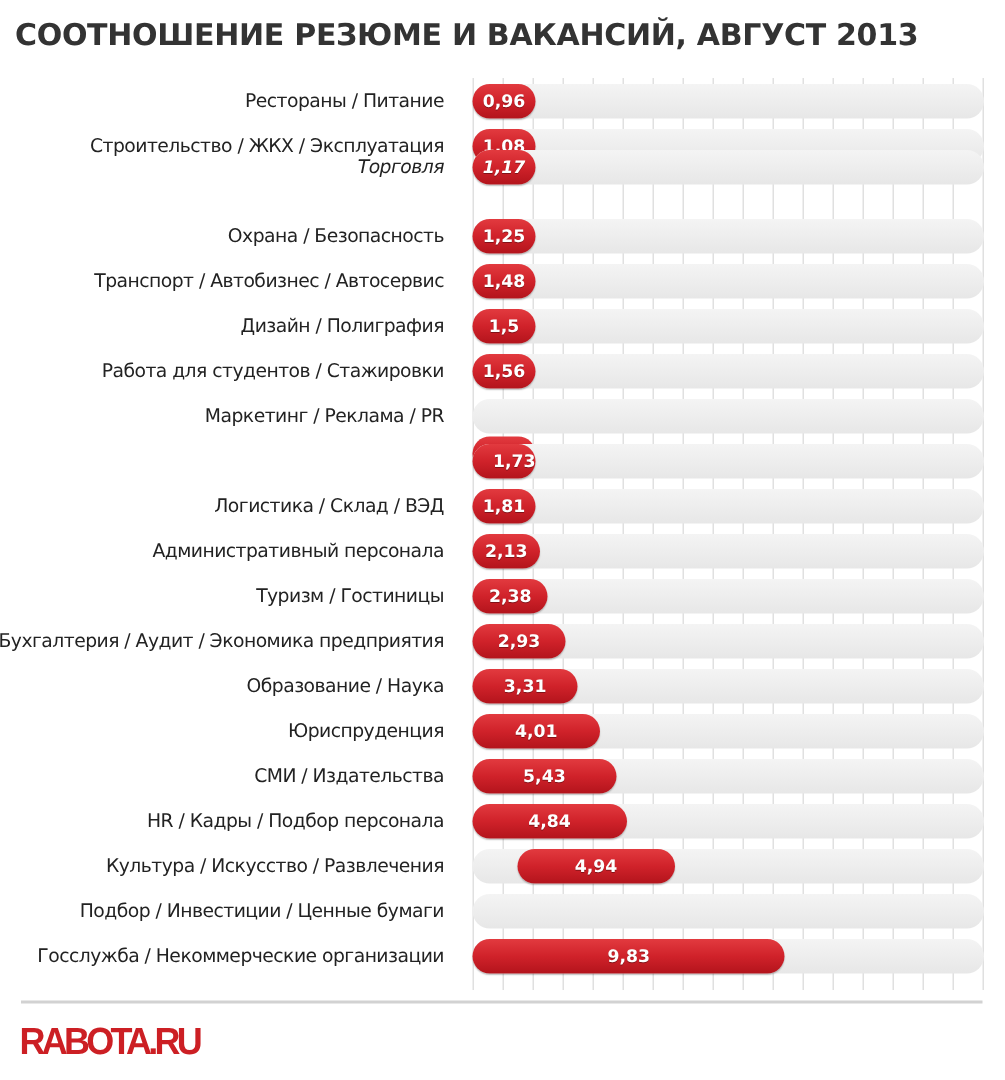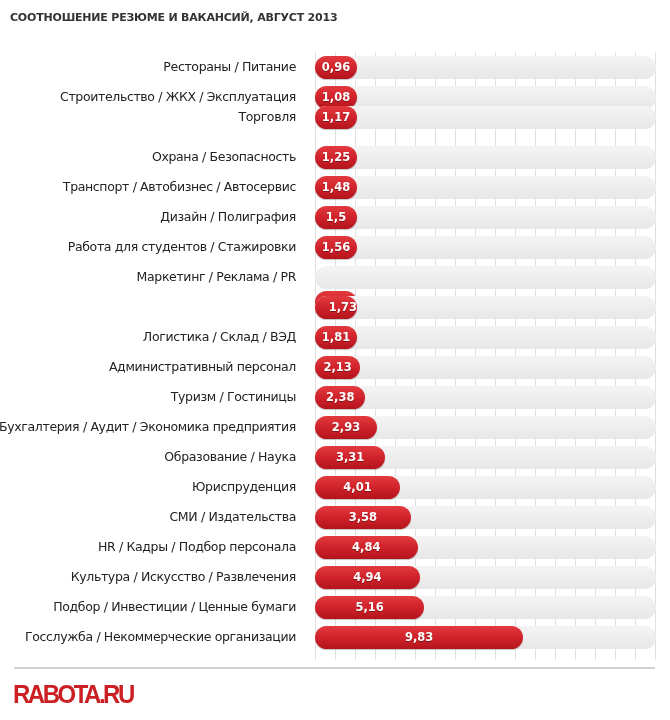--- a/index.html
+++ b/index.html
@@ -4,7 +4,7 @@
 <style>
   html, body { margin:0; padding:0; background:#ffffff; }
   body { width:670px; height:720px; position:relative; overflow:hidden; font-family:"DejaVu Sans", sans-serif; }
-  .title { position:absolute; left:10px; top:11px; font-family:"DejaVu Sans", sans-serif; font-weight:bold; font-size:11px; color:#333333; letter-spacing:-0.2px; white-space:nowrap; }
+  .title { position:absolute; left:10px; top:11px; font-family:"DejaVu Sans", sans-serif; font-weight:bold; font-size:20px; color:#333333; letter-spacing:-0.2px; white-space:nowrap; }
   .chart { position:absolute; left:0; top:52px; width:670px; height:608px;padding-left:15px; }
   .grid { position:absolute; left:315px; top:0; width:342px; height:608px; }
   .gline { position:absolute; top:0; bottom:0; width:1px; background:#e0e0e0; }

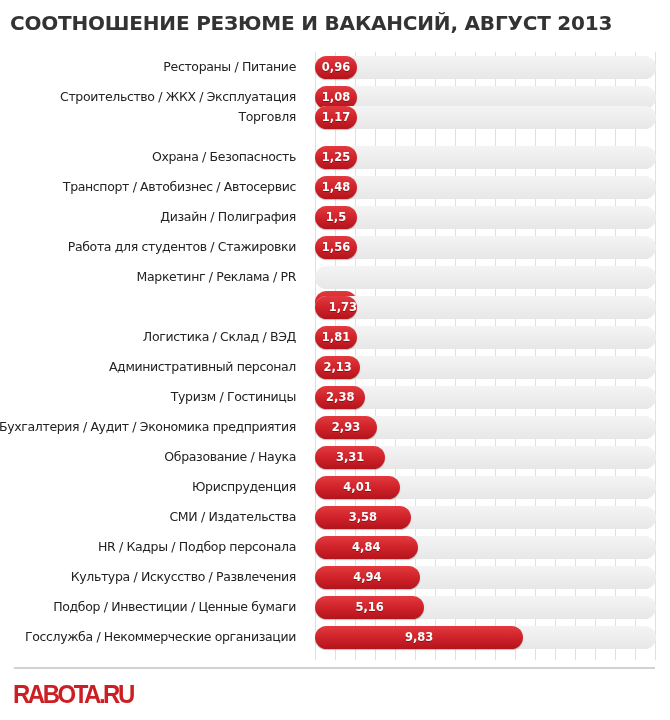--- a/index.html
+++ b/index.html
@@ -57,7 +57,7 @@
         <div class="track"></div>
         <div class="bar" style="width: 42px;">1,08</div>
       </div>
-      <div class="row" style="top: 50px;">
+      <div class="row" style="top: 44px; font-style: italic;">
         <div class="label">Торговля</div>
         <div class="track"></div>
         <div class="bar" style="width: 42px;">1,17</div>

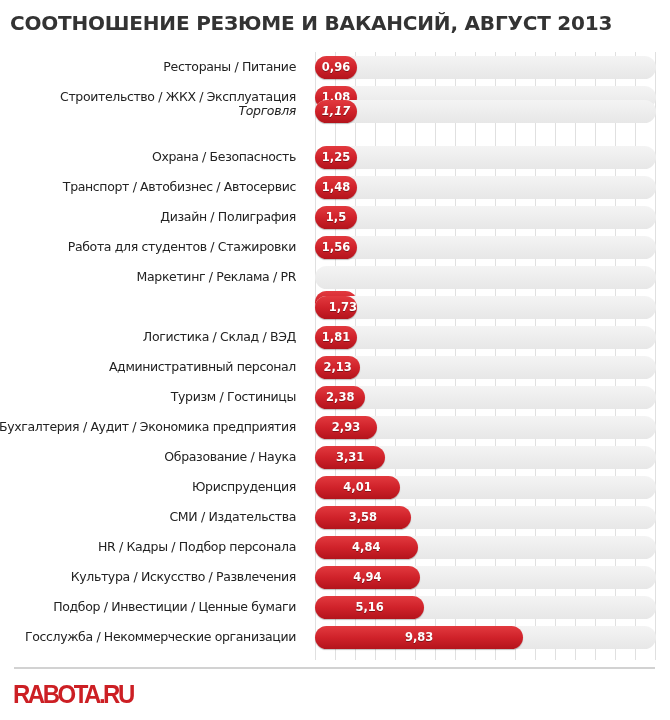--- a/index.html
+++ b/index.html
@@ -97,7 +97,7 @@
         <div class="bar" style="width: 42px;">1,81</div>
       </div>
       <div class="row" style="top: 300px;">
-        <div class="label">Административный персонал</div>
+        <div class="label">Административный персонала</div>
         <div class="track"></div>
         <div class="bar" style="width: 45.156px;">2,13</div>
       </div>

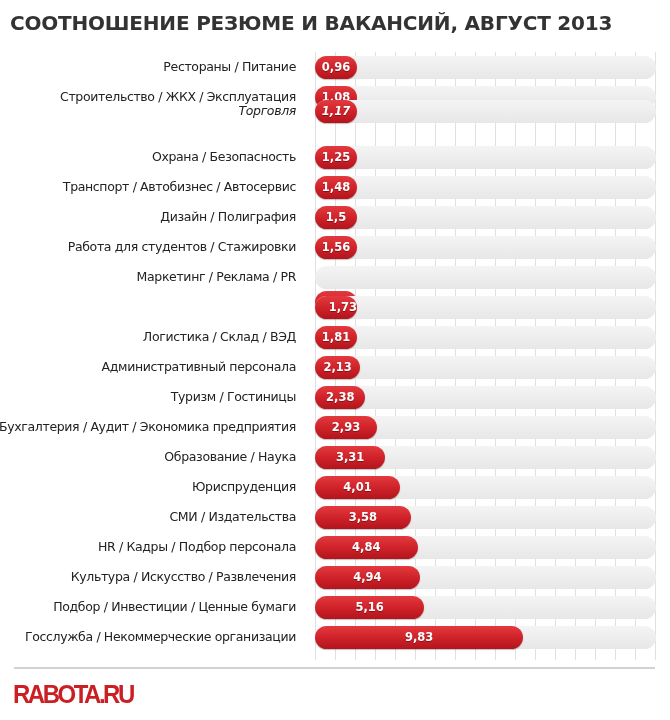--- a/index.html
+++ b/index.html
@@ -124,7 +124,7 @@
       <div class="row" style="top: 450px;">
         <div class="label">СМИ / Издательства</div>
         <div class="track"></div>
-        <div class="bar" style="width: 95.824px;">3,58</div>
+        <div class="bar" style="width: 95.824px;">5,43</div>
       </div>
       <div class="row" style="top: 480px;">
         <div class="label">HR / Кадры / Подбор персонала</div>

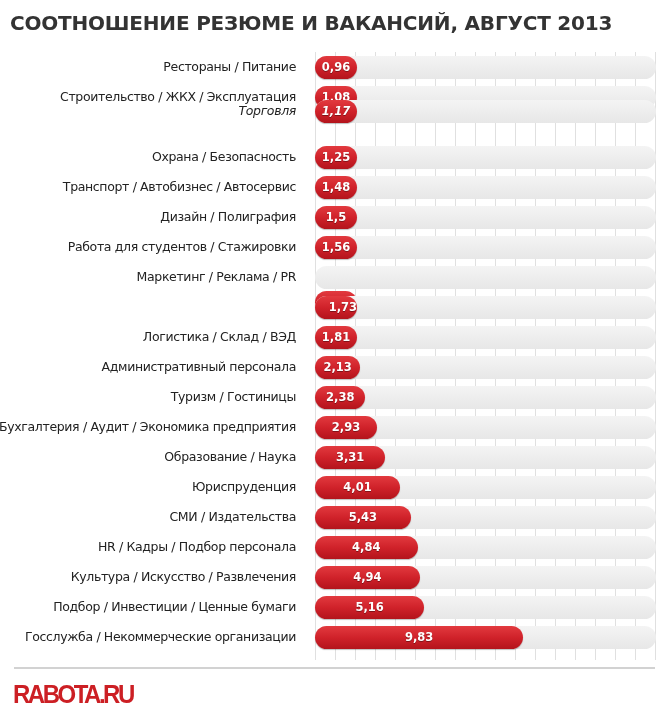--- a/index.html
+++ b/index.html
@@ -134,7 +134,7 @@
       <div class="row" style="top: 510px;">
         <div class="label">Культура / Искусство / Развлечения</div>
         <div class="track"></div>
-        <div class="bar" style="width: 104.728px;">4,94</div>
+        <div class="bar" style="width: 104.728px; margin-left: 30px;">4,94</div>
       </div>
       <div class="row" style="top: 540px;">
         <div class="label">Подбор / Инвестиции / Ценные бумаги</div>

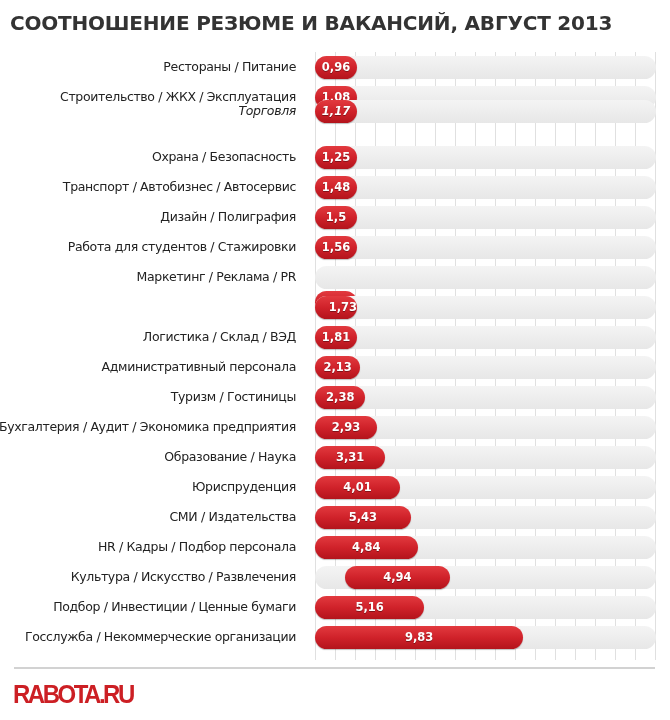--- a/index.html
+++ b/index.html
@@ -139,7 +139,6 @@
       <div class="row" style="top: 540px;">
         <div class="label">Подбор / Инвестиции / Ценные бумаги</div>
         <div class="track"></div>
-        <div class="bar" style="width: 109.392px;">5,16</div>
       </div>
       <div class="row" style="top: 570px;">
         <div class="label">Госслужба / Некоммерческие организации</div>

